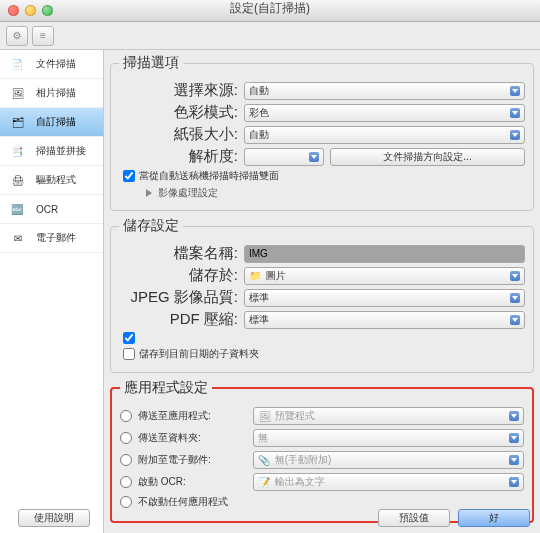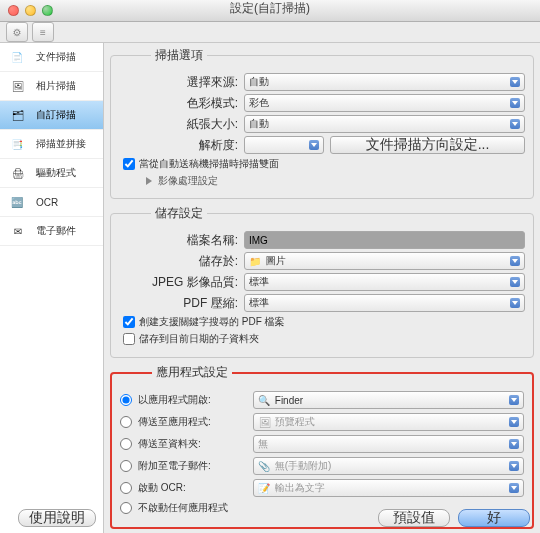--- a/index.html
+++ b/index.html
@@ -26,7 +26,7 @@
 .main { flex:1; background:#ececec; padding:4px 6px 0 6px; overflow:auto; }
 
 fieldset { border:1px solid #c8c8c8; border-radius:4px; margin-bottom:6px; padding:6px 8px 8px 8px; position:relative; background:#ececec;}
-legend { font-size:12px; padding:0 4px; color:#333;margin-left:32px; }
+legend { font-size:14px; padding:0 4px; color:#333; }
 .row { display:flex; align-items:center; margin:3px 0; }
 .row label.k { width:125px; text-align:right; padding-right:6px; font-size:12px; color:#333; }
 .sel { flex:1; height:18px; background:linear-gradient(#fefefe,#e8e8e8); border:1px solid #a8a8a8; border-radius:3px; font-size:10px; padding:0 4px; position:relative; display:flex; align-items:center; }

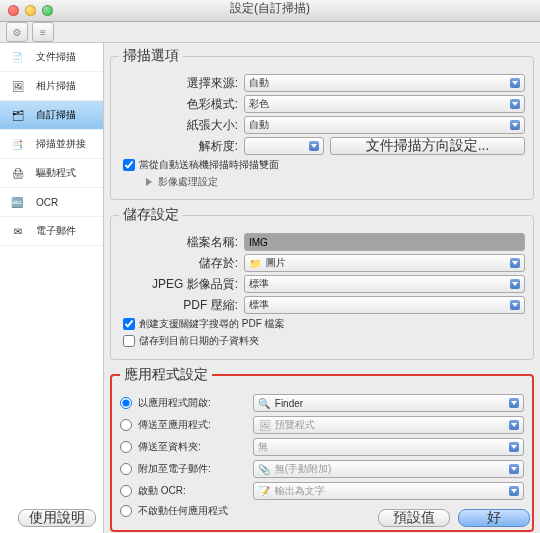--- a/index.html
+++ b/index.html
@@ -28,7 +28,7 @@
 fieldset { border:1px solid #c8c8c8; border-radius:4px; margin-bottom:6px; padding:6px 8px 8px 8px; position:relative; background:#ececec;}
 legend { font-size:14px; padding:0 4px; color:#333; }
 .row { display:flex; align-items:center; margin:3px 0; }
-.row label.k { width:125px; text-align:right; padding-right:6px; font-size:12px; color:#333; }
+.row label.k { width:125px; text-align:right; padding-right:6px; font-size:15px; color:#333; }
 .sel { flex:1; height:18px; background:linear-gradient(#fefefe,#e8e8e8); border:1px solid #a8a8a8; border-radius:3px; font-size:10px; padding:0 4px; position:relative; display:flex; align-items:center; }
 .sel.disabled { color:#999; }
 .sel::after { content:""; position:absolute; right:4px; top:3px; width:10px; height:10px; background:

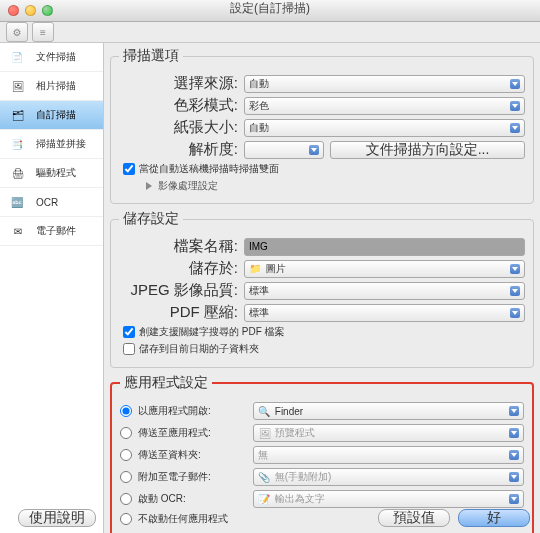--- a/index.html
+++ b/index.html
@@ -34,7 +34,7 @@
 .sel::after { content:""; position:absolute; right:4px; top:3px; width:10px; height:10px; background:
   linear-gradient(#7aa4e0,#4a7cc8); border-radius:2px; }
 .sel::before { content:""; position:absolute; right:6px; top:6px; width:0;height:0;border-left:3px solid transparent;border-right:3px solid transparent;border-top:4px solid #fff; z-index:2;}
-.btn { height:18px; background:linear-gradient(#fefefe,#e4e4e4); border:1px solid #a8a8a8; border-radius:3px; font-size:14px; padding:0 10px; display:inline-flex; align-items:center; justify-content:center; cursor:pointer;}
+.btn { height:18px; background:linear-gradient(#fefefe,#e4e4e4); border:1px solid #a8a8a8; border-radius:3px; font-size:10px; padding:0 10px; display:inline-flex; align-items:center; justify-content:center; cursor:pointer;}
 .btn.primary { background:linear-gradient(#c8e0ff,#7fb4f0); border-color:#5a8acb; }
 input[type=text].tx { flex:1; height:18px; border:1px solid #a8a8a8; border-radius:3px; padding:0 4px; font-size:10px; background:#a3a3a3; }
 .chk { display:flex; align-items:center; gap:4px; font-size:10px; margin:3px 0 3px 4px; }

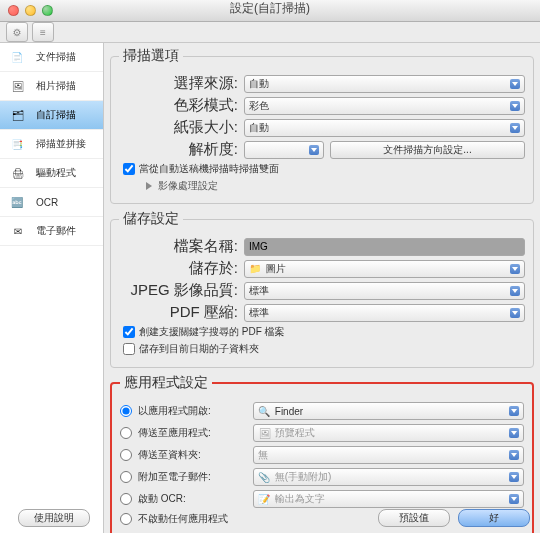--- a/index.html
+++ b/index.html
@@ -174,7 +174,6 @@
         </div>
         <label class="chk">
           <input type="checkbox" checked="" style="">
-          <span>創建支援關鍵字搜尋的 PDF 檔案</span>
         </label>
         <label class="chk">
           <input type="checkbox" style="">

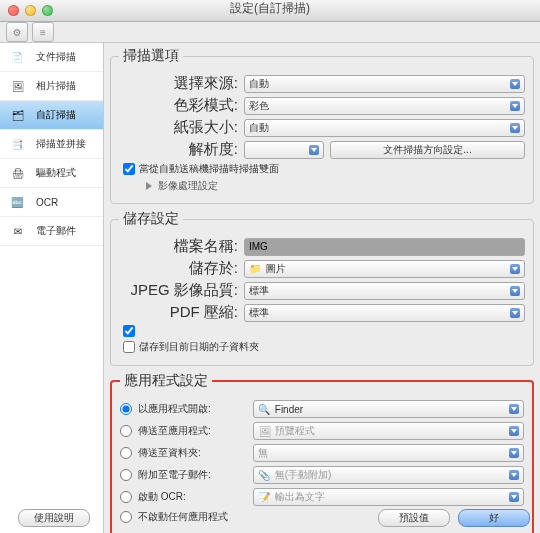--- a/index.html
+++ b/index.html
@@ -185,11 +185,6 @@
         <legend>應用程式設定</legend>
 
         <div class="radio-row">
-          <input type="radio" name="appaction" checked="" style="">
-          <span class="rk">以應用程式開啟:</span>
-          <div class="sel"><span class="micon">🔍</span>&nbsp;<span>Finder</span></div>
-        </div>
-        <div class="radio-row">
           <input type="radio" name="appaction" style="">
           <span class="rk">傳送至應用程式:</span>
           <div class="sel disabled"><span class="micon">🖼</span>&nbsp;<span>預覽程式</span></div>

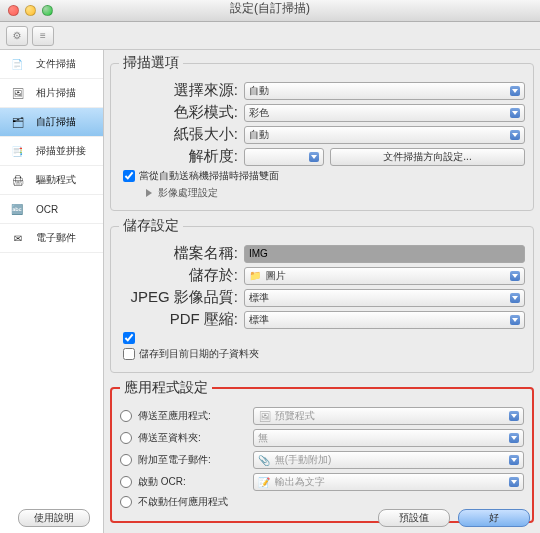--- a/index.html
+++ b/index.html
@@ -50,7 +50,7 @@
 
 .footer { position:absolute; left:0; right:0; bottom:6px; display:flex; padding:0 10px; align-items:center; }
 .footer .spacer { flex:1; }
-.footer .btn { min-width:72px; margin-left:8px; justify-content:center;border-radius:8px; }
+.footer .btn { min-width:72px; margin-left:8px; justify-content:center; }
 
 .micon { display:inline-flex; width:14px; height:12px; align-items:center; justify-content:center; }
 </style>

